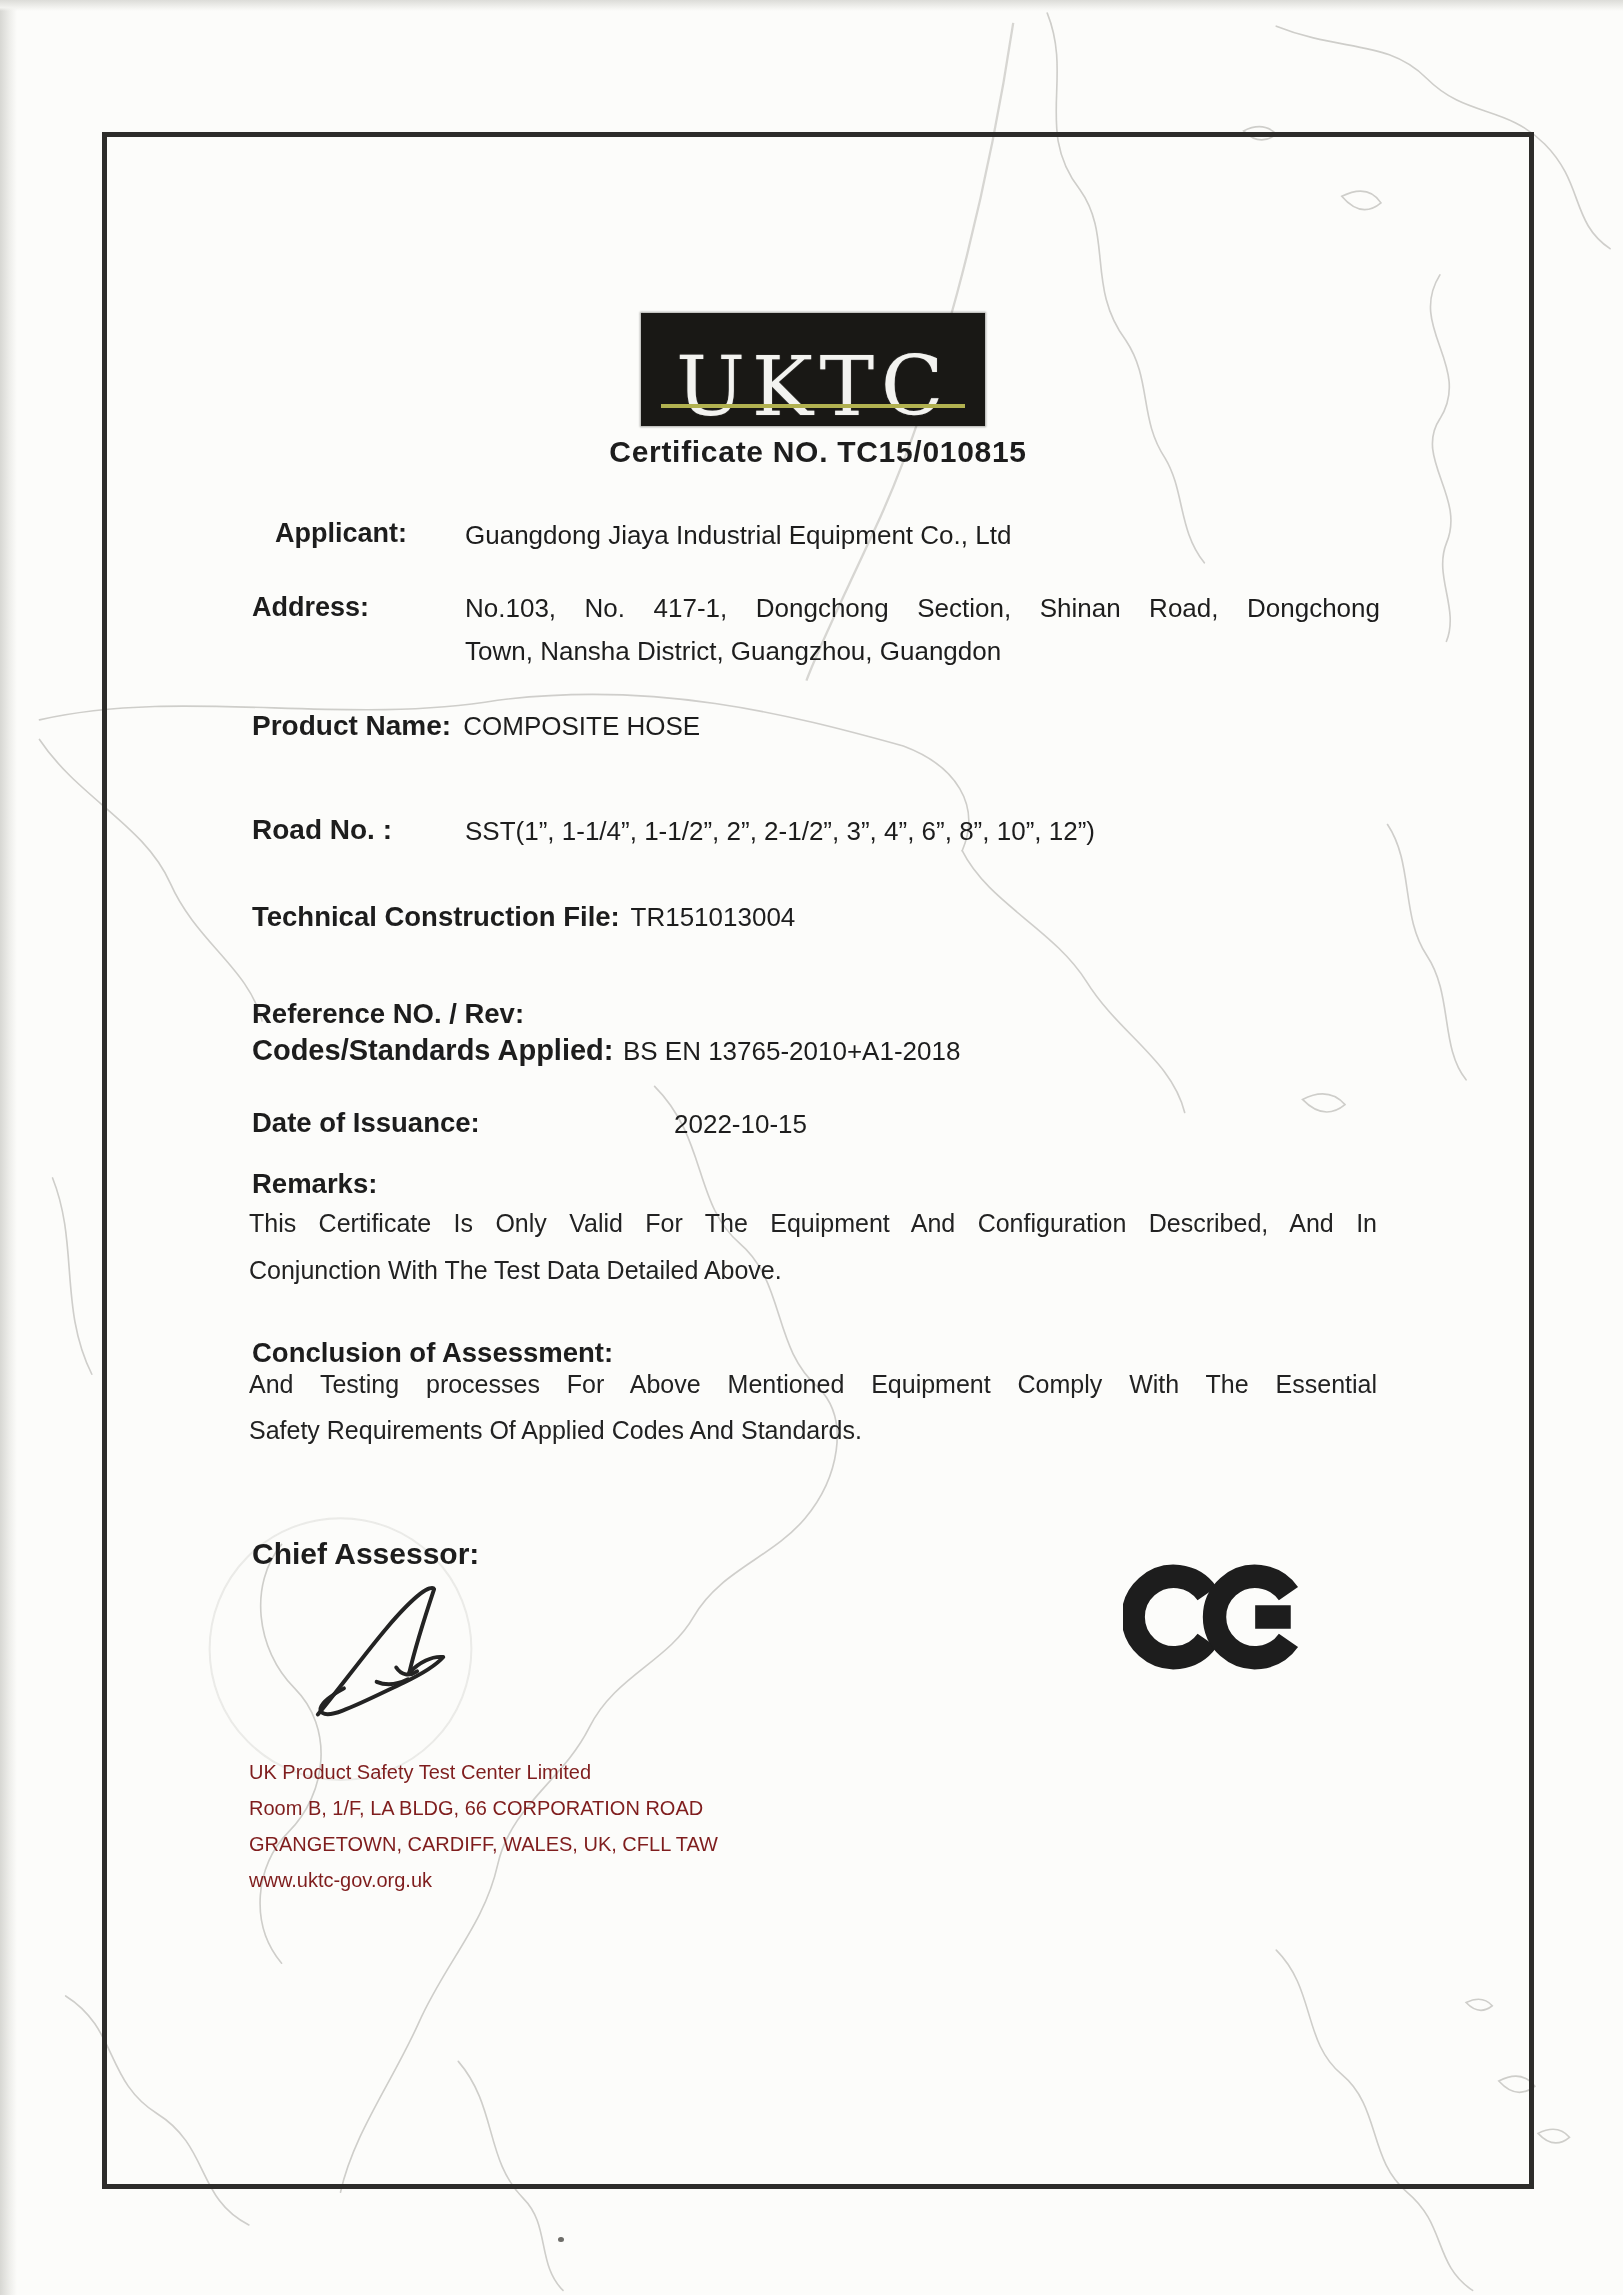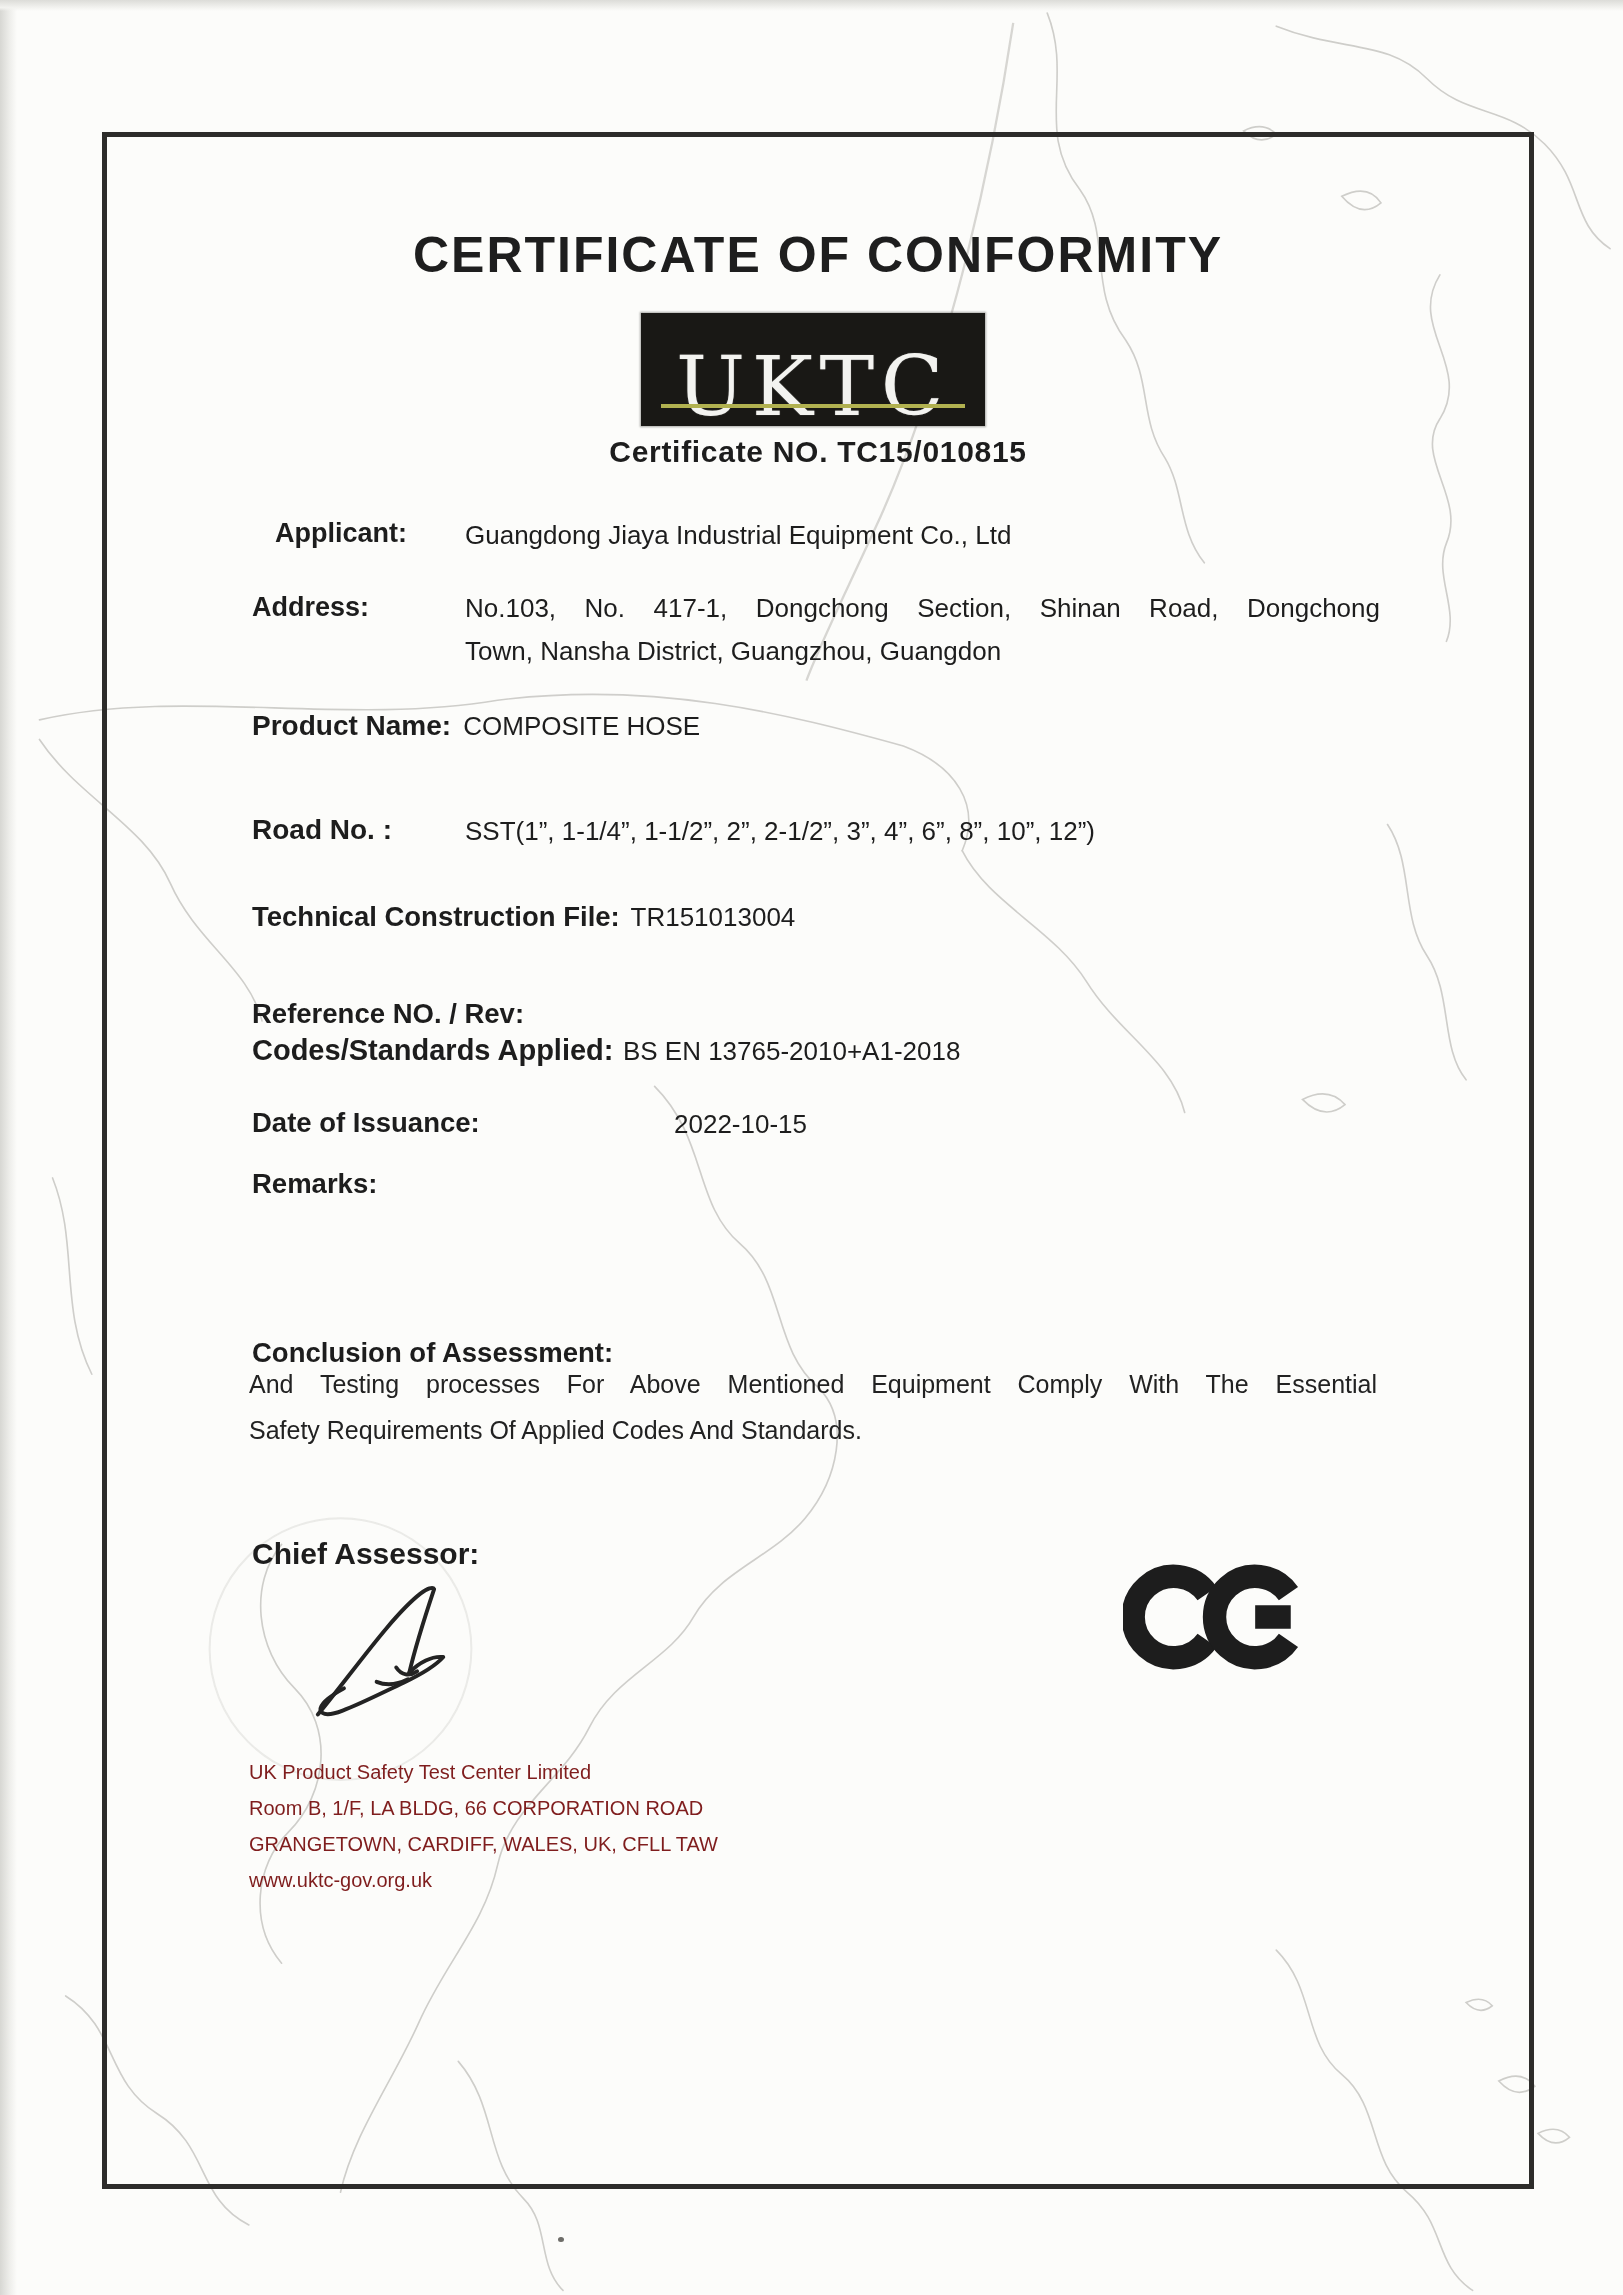--- a/index.html
+++ b/index.html
@@ -86,7 +86,6 @@
 
   <div class="frame"></div>
 
-  <div class="abs title">CERTIFICATE OF CONFORMITY</div>
 
   <div class="abs logo">
     <span class="logo-text">UKTC</span>

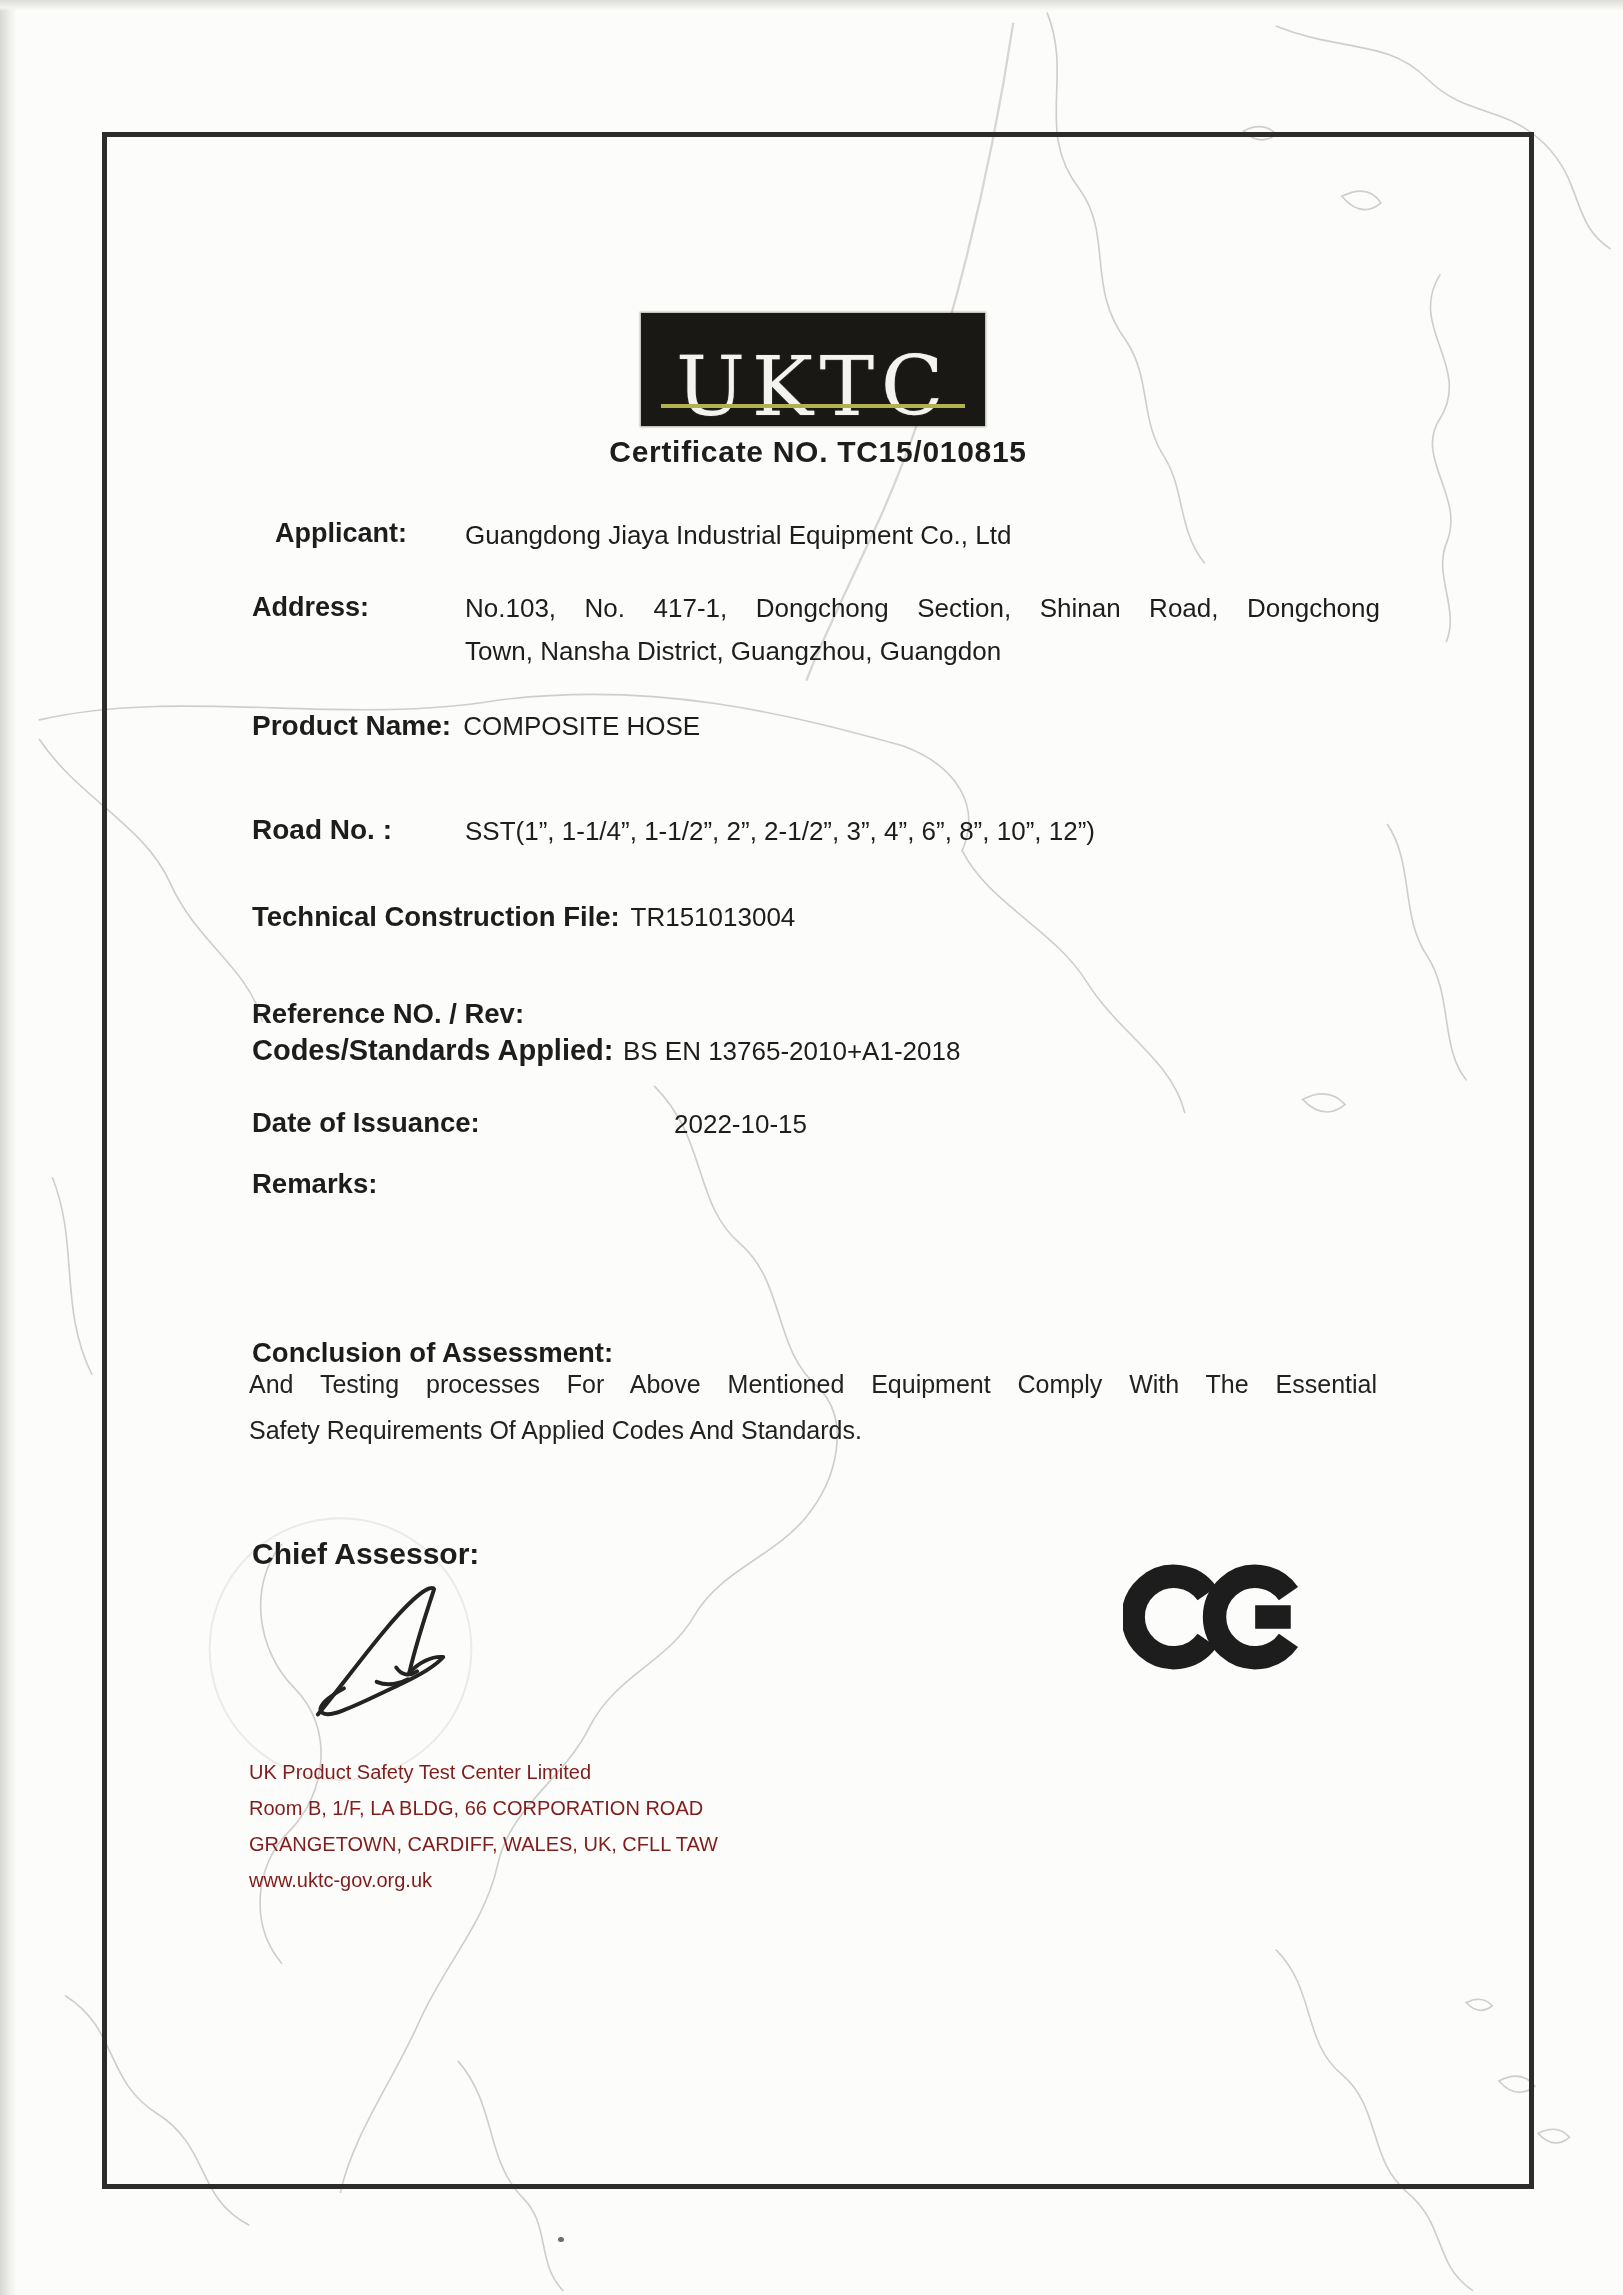--- a/index.html
+++ b/index.html
@@ -125,6 +125,10 @@
   <div class="abs val" style="left:674px;top:1109px;">2022-10-15</div>
 
   <div class="abs lbl" style="left:252px;top:1168px;font-size:27.5px;">Remarks:</div>
+  <div class="abs body-txt" style="left:249px;top:1200px;width:1128px;white-space:normal;">
+    <span class="body-line just">This Certificate Is Only Valid For The Equipment And Configuration Described, And In</span>
+    <span class="body-line">Conjunction With The Test Data Detailed Above.</span>
+  </div>
 
   <div class="abs lbl" style="left:252px;top:1337px;font-size:27.5px;">Conclusion of Assessment:</div>
   <div class="abs body-txt" style="left:249px;top:1361px;width:1128px;white-space:normal;line-height:46px;">

